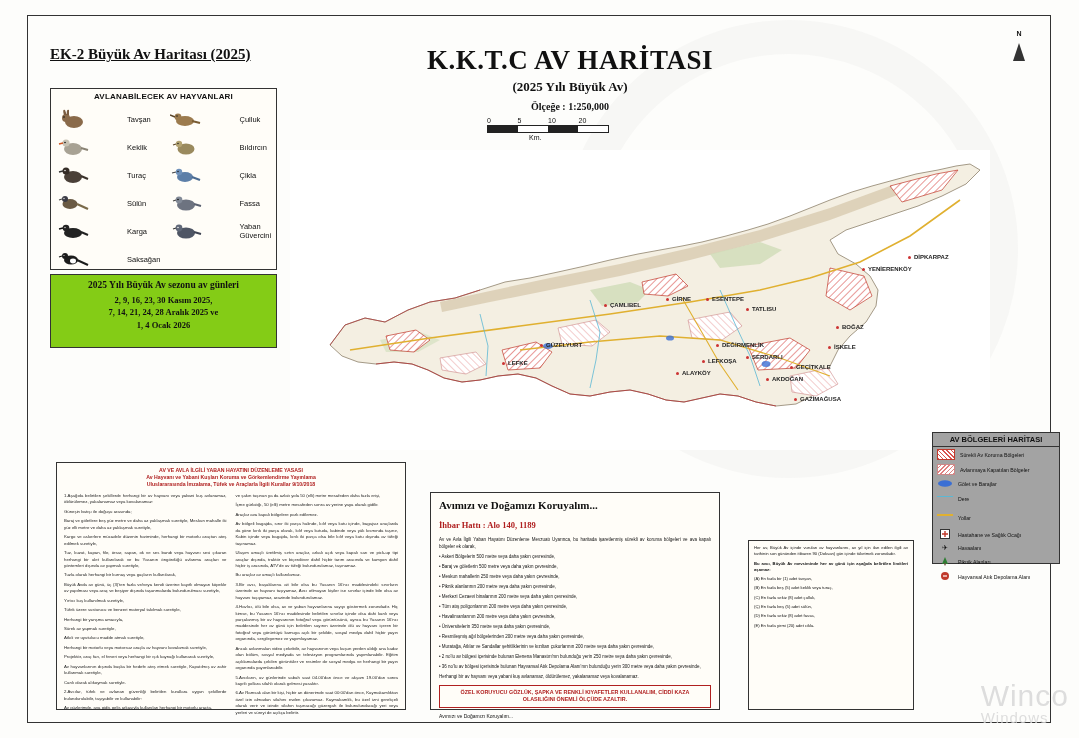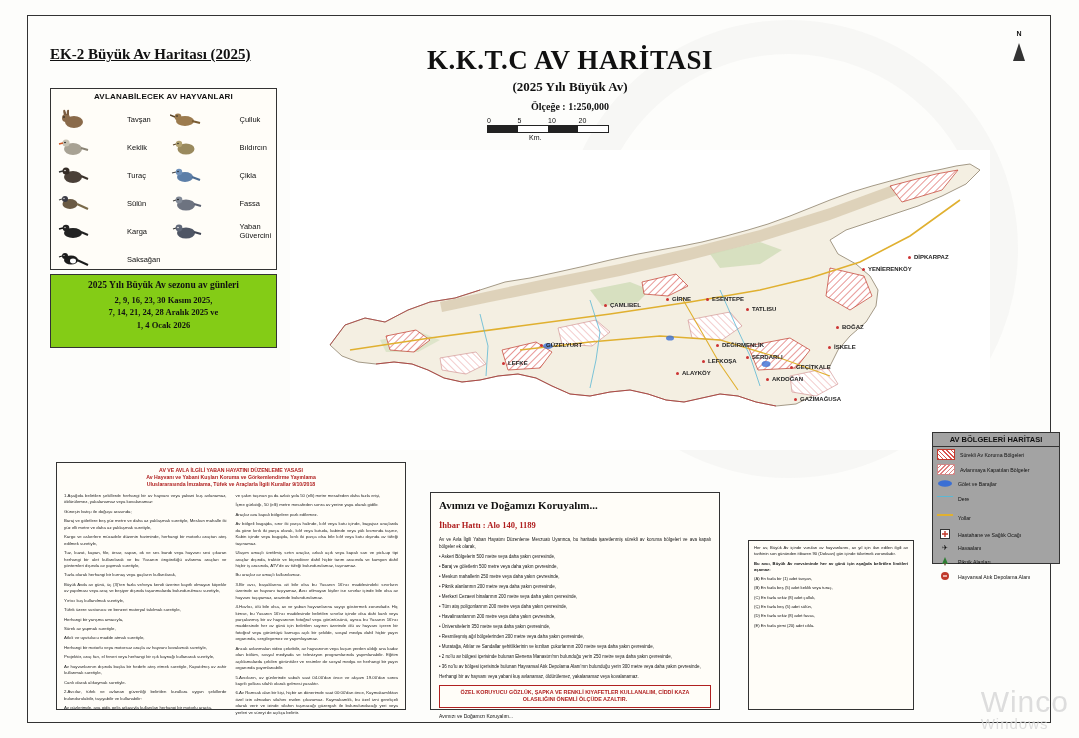--- a/index.html
+++ b/index.html
@@ -35,7 +35,7 @@
     clip-path: inset(0 60% 0 0);
   }
   .wm-text{
-    position:absolute;right:10px;bottom:6px;
+    position:absolute;right:10px;bottom:12px;
     font-family:"Liberation Sans",sans-serif;
     font-size:30px;color:#d8d8d8;letter-spacing:1px;
     opacity:.85;

